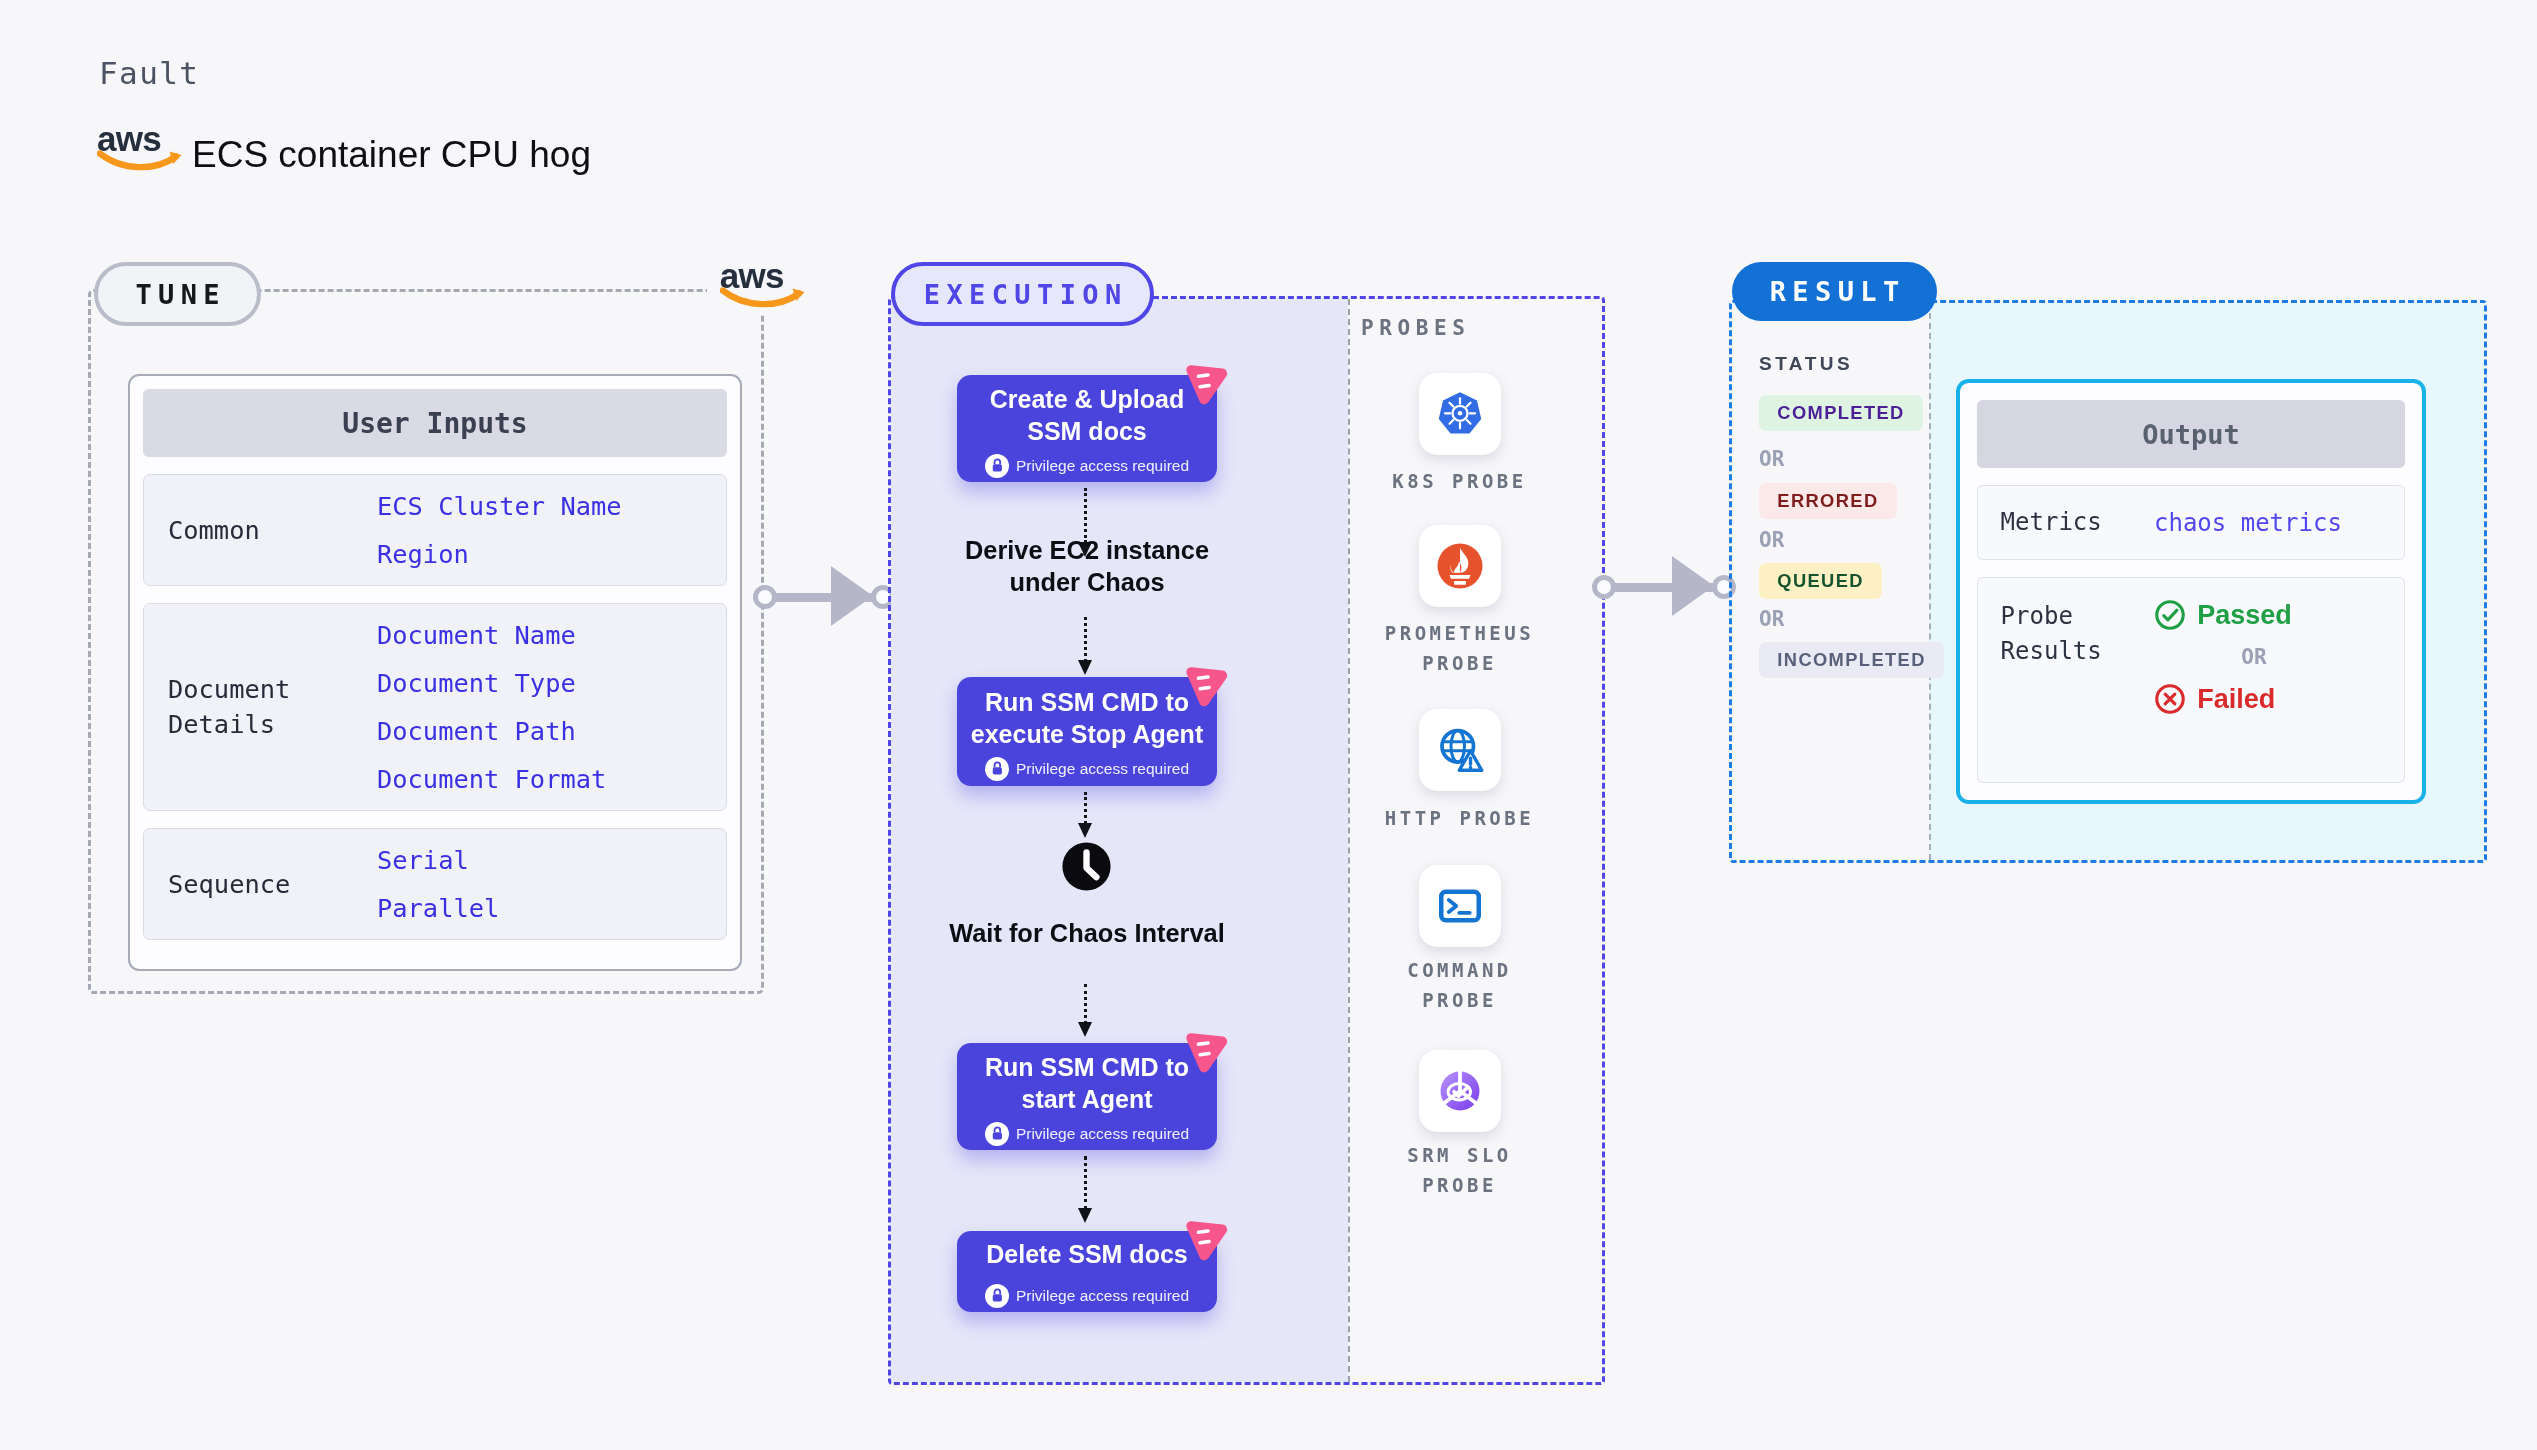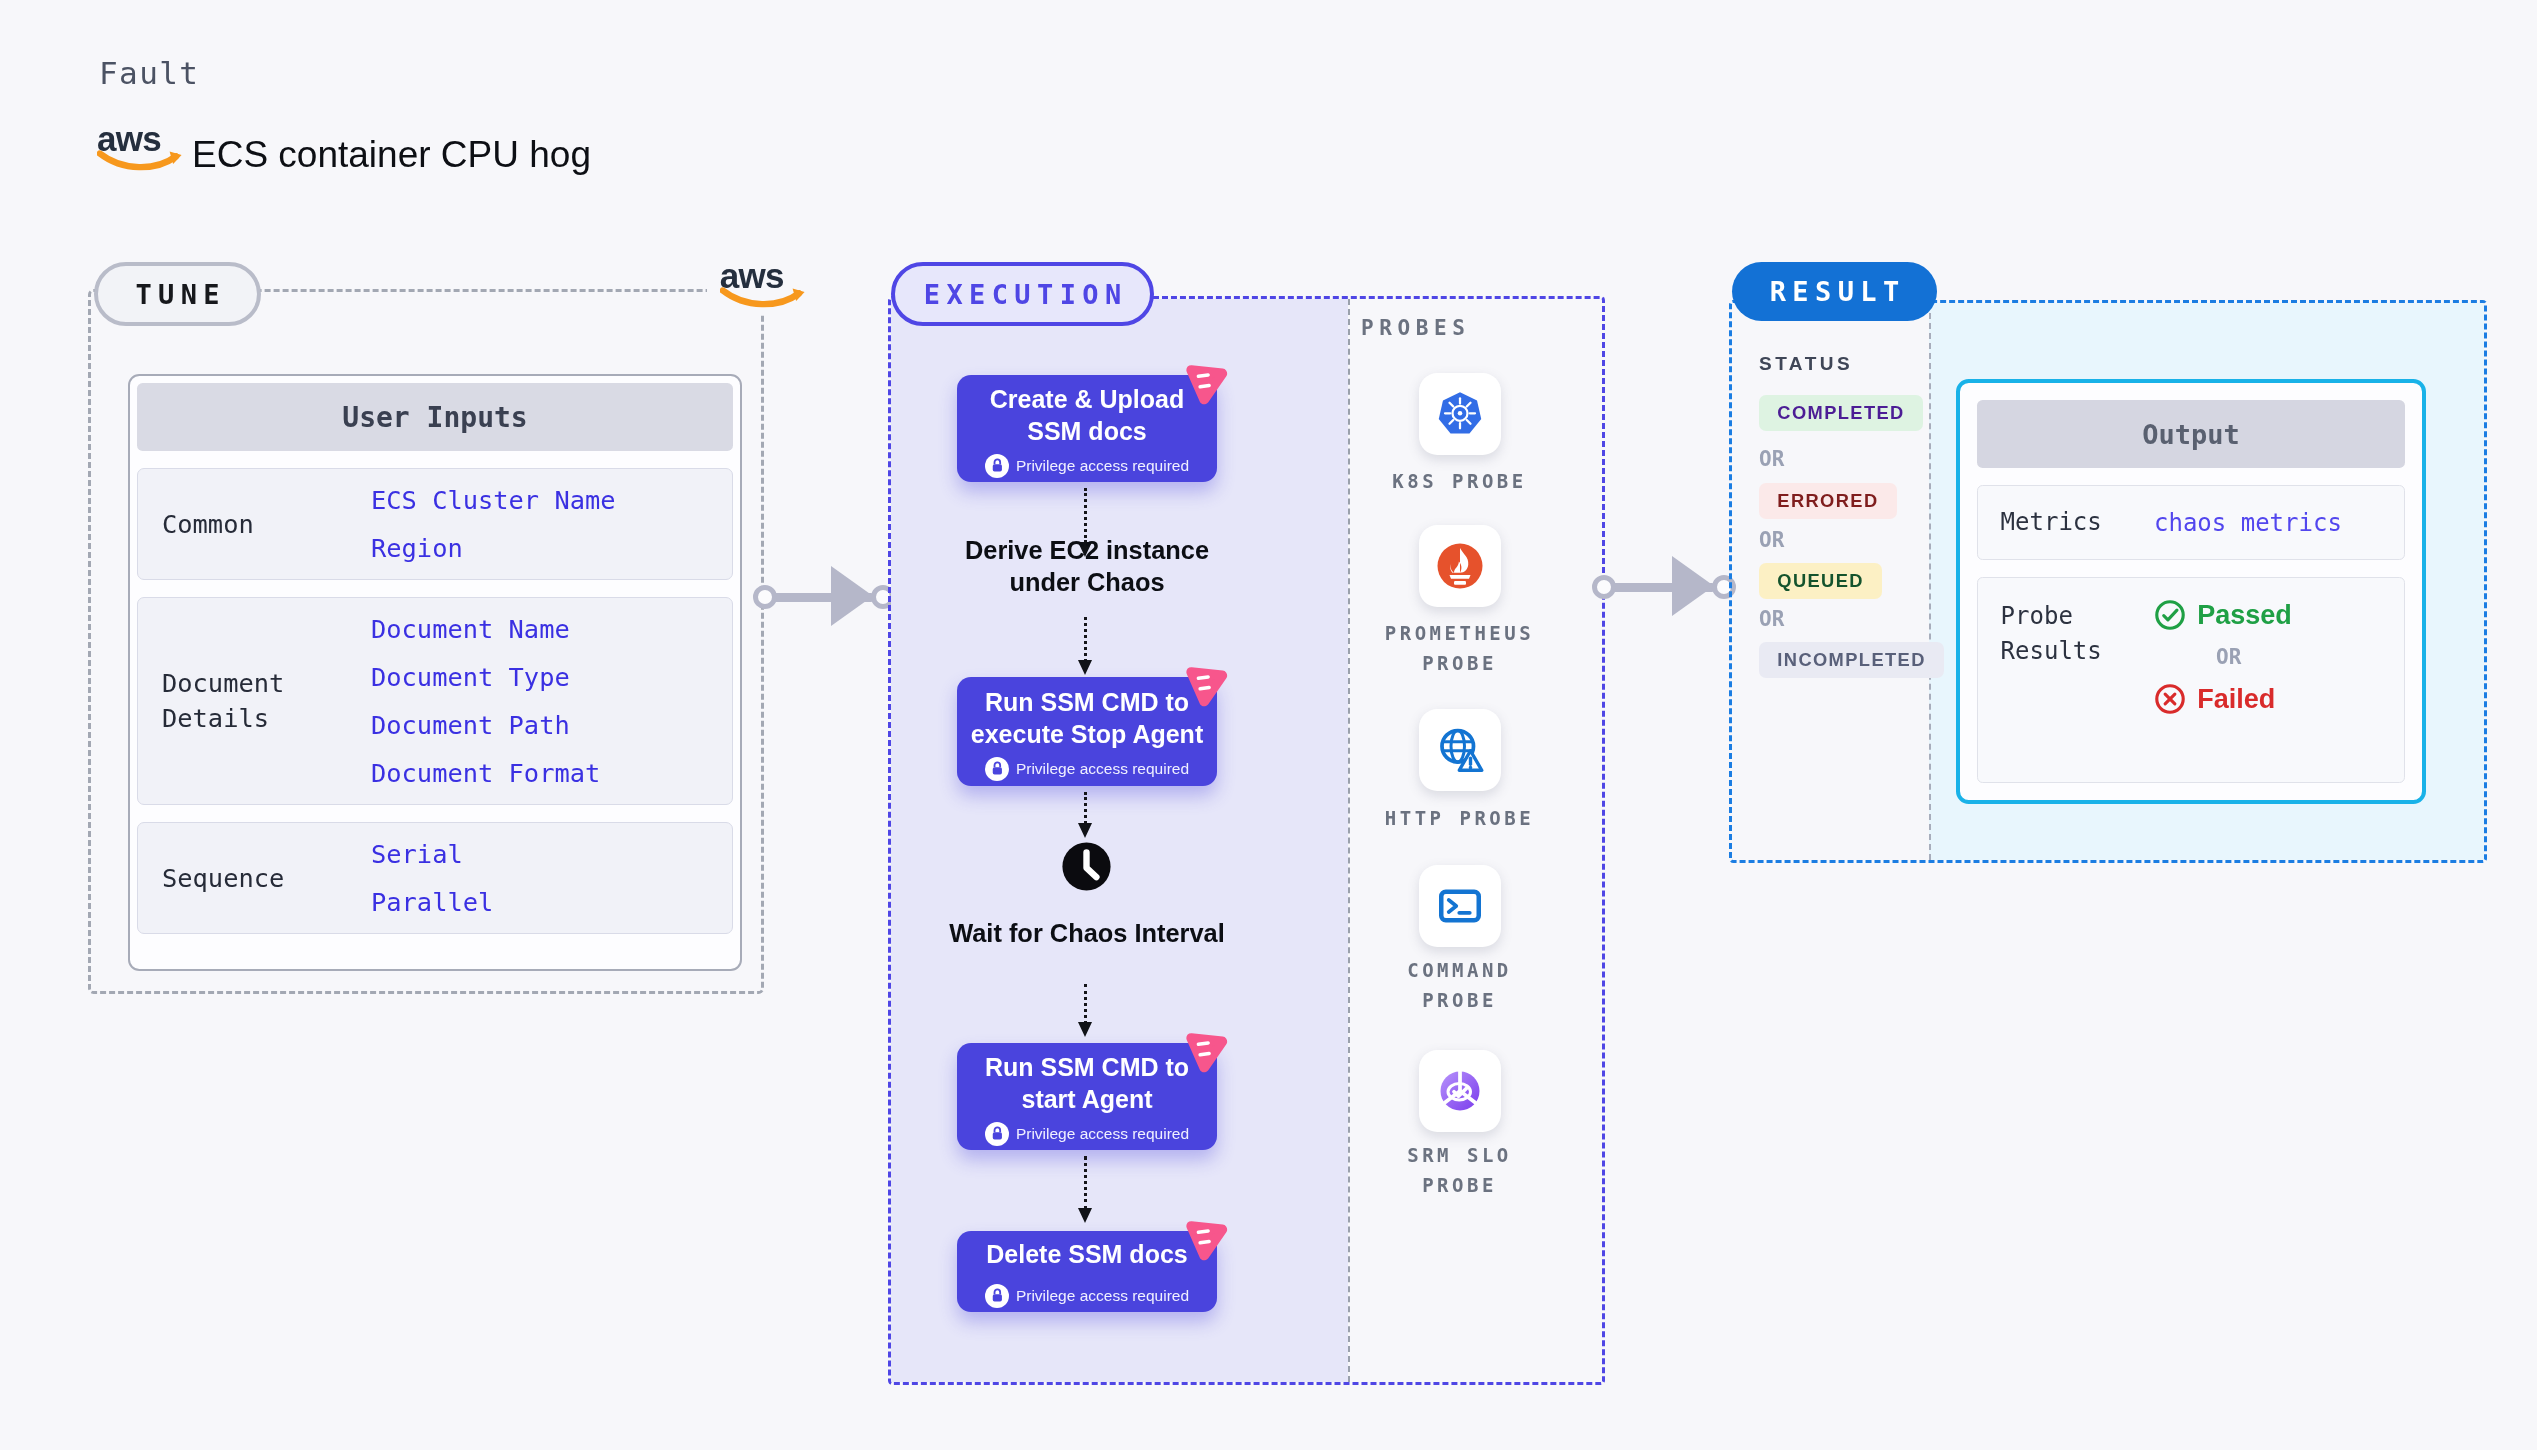--- a/index.html
+++ b/index.html
@@ -31,7 +31,7 @@
   
   .tune-box{left:88px;top:289px;width:670px;height:699px;border:3.5px dashed #a3a8b3;border-radius:5.6px;}
   .ui-card{left:128px;top:374px;width:614px;height:597px;background:#fdfdff;
-           border:2.1px solid #a7abb8;border-radius:11.3px;padding:7px;box-sizing:border-box;}
+           border:2.1px solid #a7abb8;border-radius:11.3px;padding:13px;box-sizing:border-box;}
   .ui-header{height:68px;background:#d9dae4;border-radius:5.6px;display:flex;align-items:center;
              justify-content:center;font-size:28px;font-weight:bold;color:#3a4051;}
   .ui-row{display:flex;background:#f1f2f8;border:1.4px solid #d9dbe8;border-radius:7px;

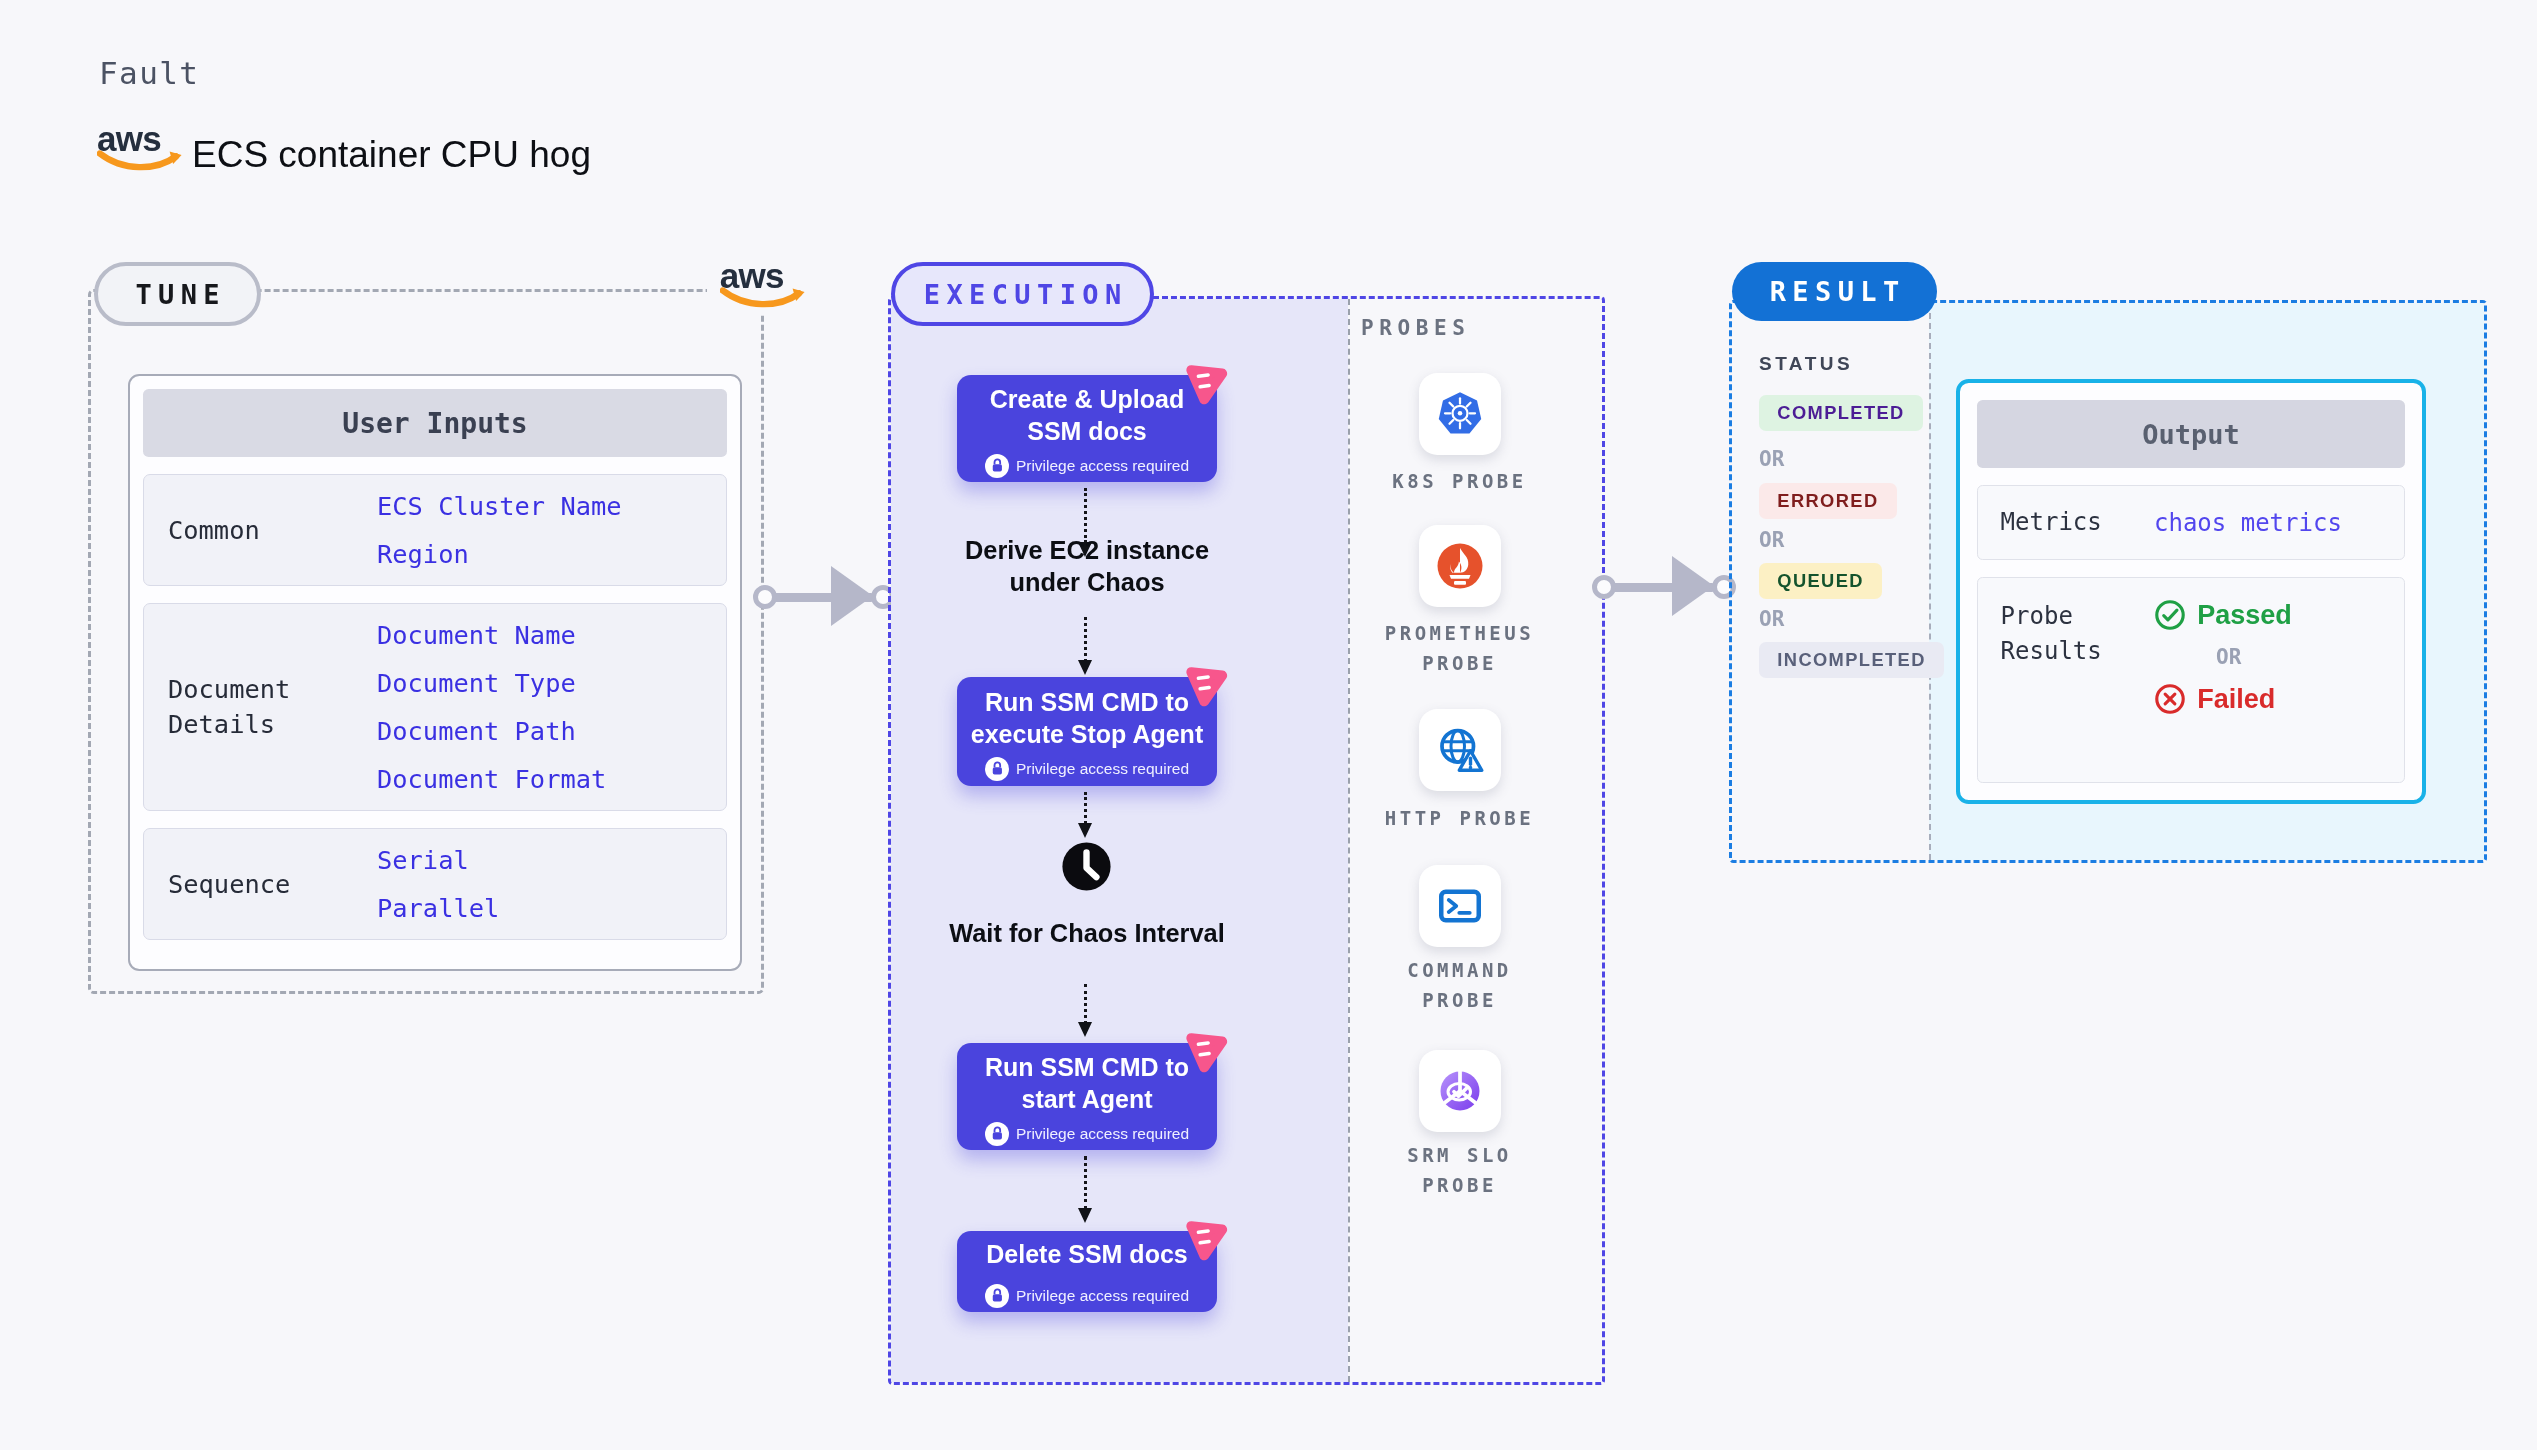--- a/index.html
+++ b/index.html
@@ -112,7 +112,7 @@
   .out-label{width:176px;box-sizing:border-box;padding-left:22.6px;font-size:24px;color:#2c3240;
              line-height:35px;flex:0 0 auto;}
   .out-value{font-size:24px;color:#5246ee;}
-  .pr-col{display:flex;flex-direction:column;gap:14px;}
+  .pr-col{display:flex;flex-direction:column;gap:14px;text-align:center;}
   .pr-item{display:flex;align-items:center;gap:11.3px;}
   .pr-passed{font-size:27px;font-weight:bold;color:#1fa045;}
   .pr-failed{font-size:27px;font-weight:bold;color:#d92b2b;}

